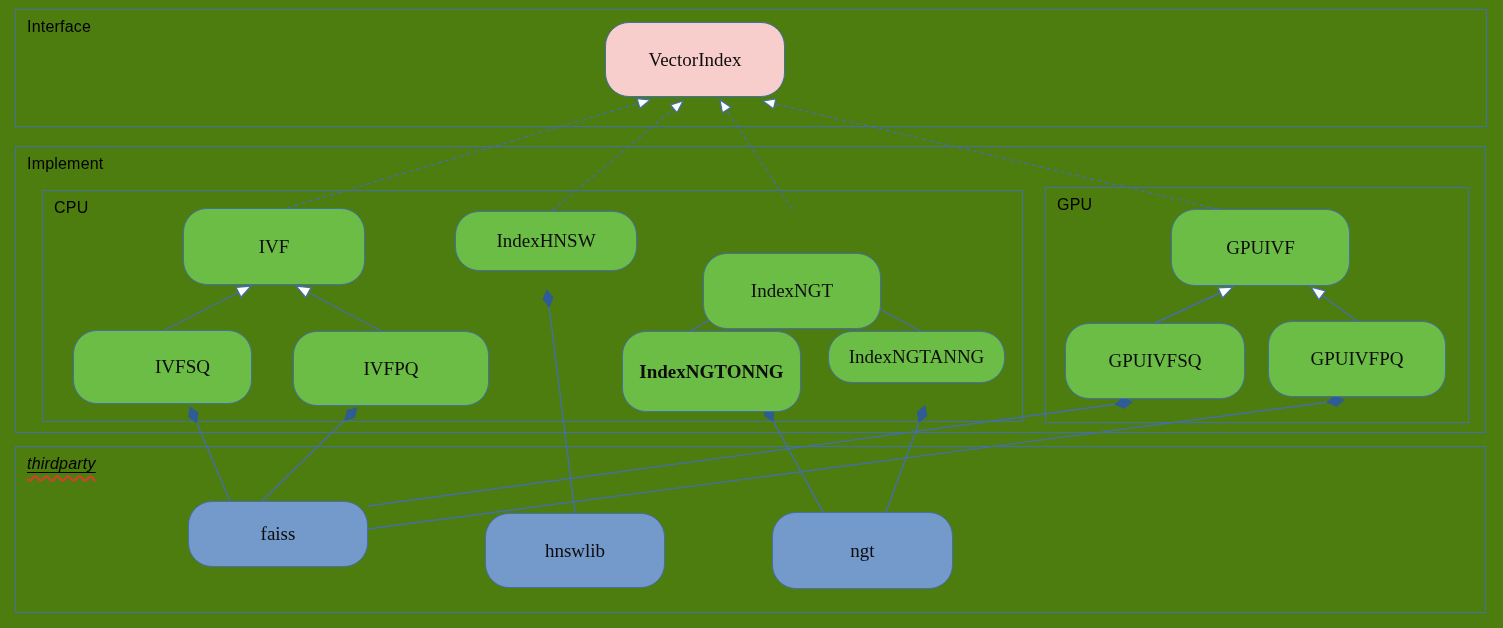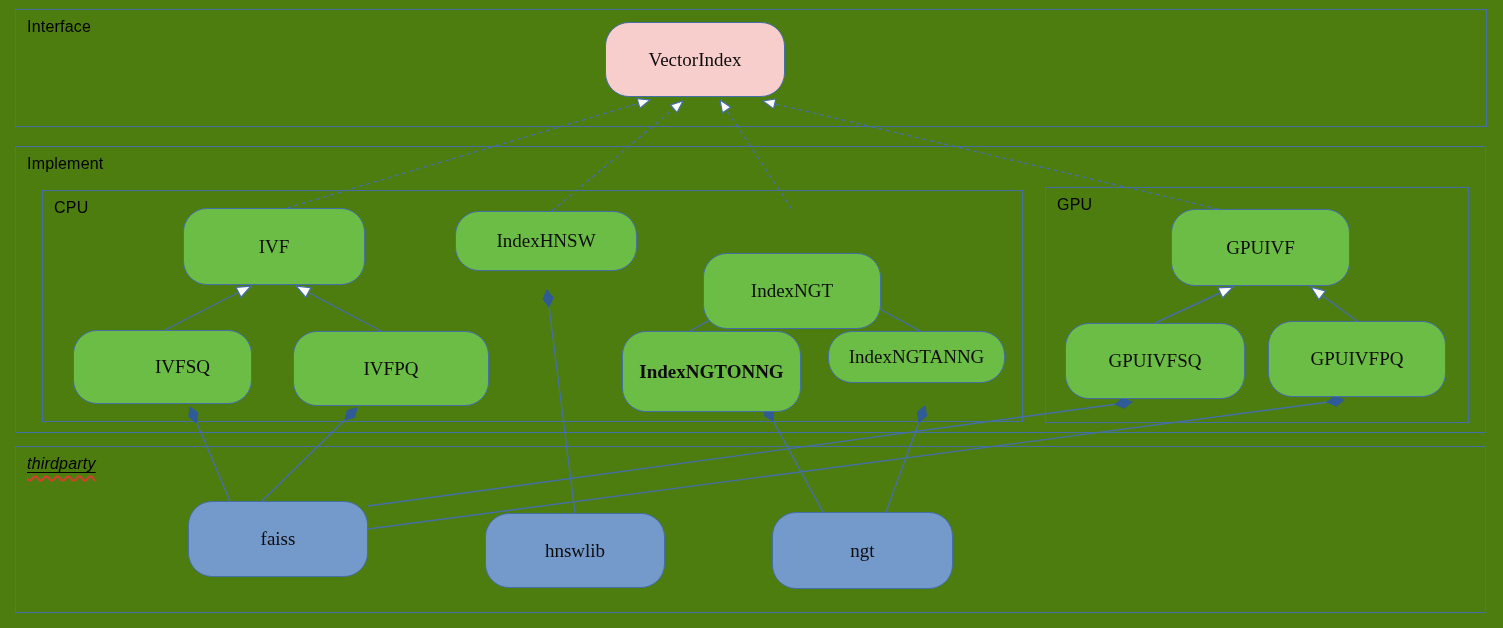--- a/index.html
+++ b/index.html
@@ -142,7 +142,7 @@
     <span>GPUIVFPQ</span>
   </div>
 
-  <div class="node blue" style="left:188px;top:501px;width:180px;height:76px;">
+  <div class="node blue" style="left:188px;top:501px;width:180px;height:66px;">
     <span>faiss</span>
   </div>
   <div class="node blue" style="left:485px;top:513px;width:180px;height:75px;">

